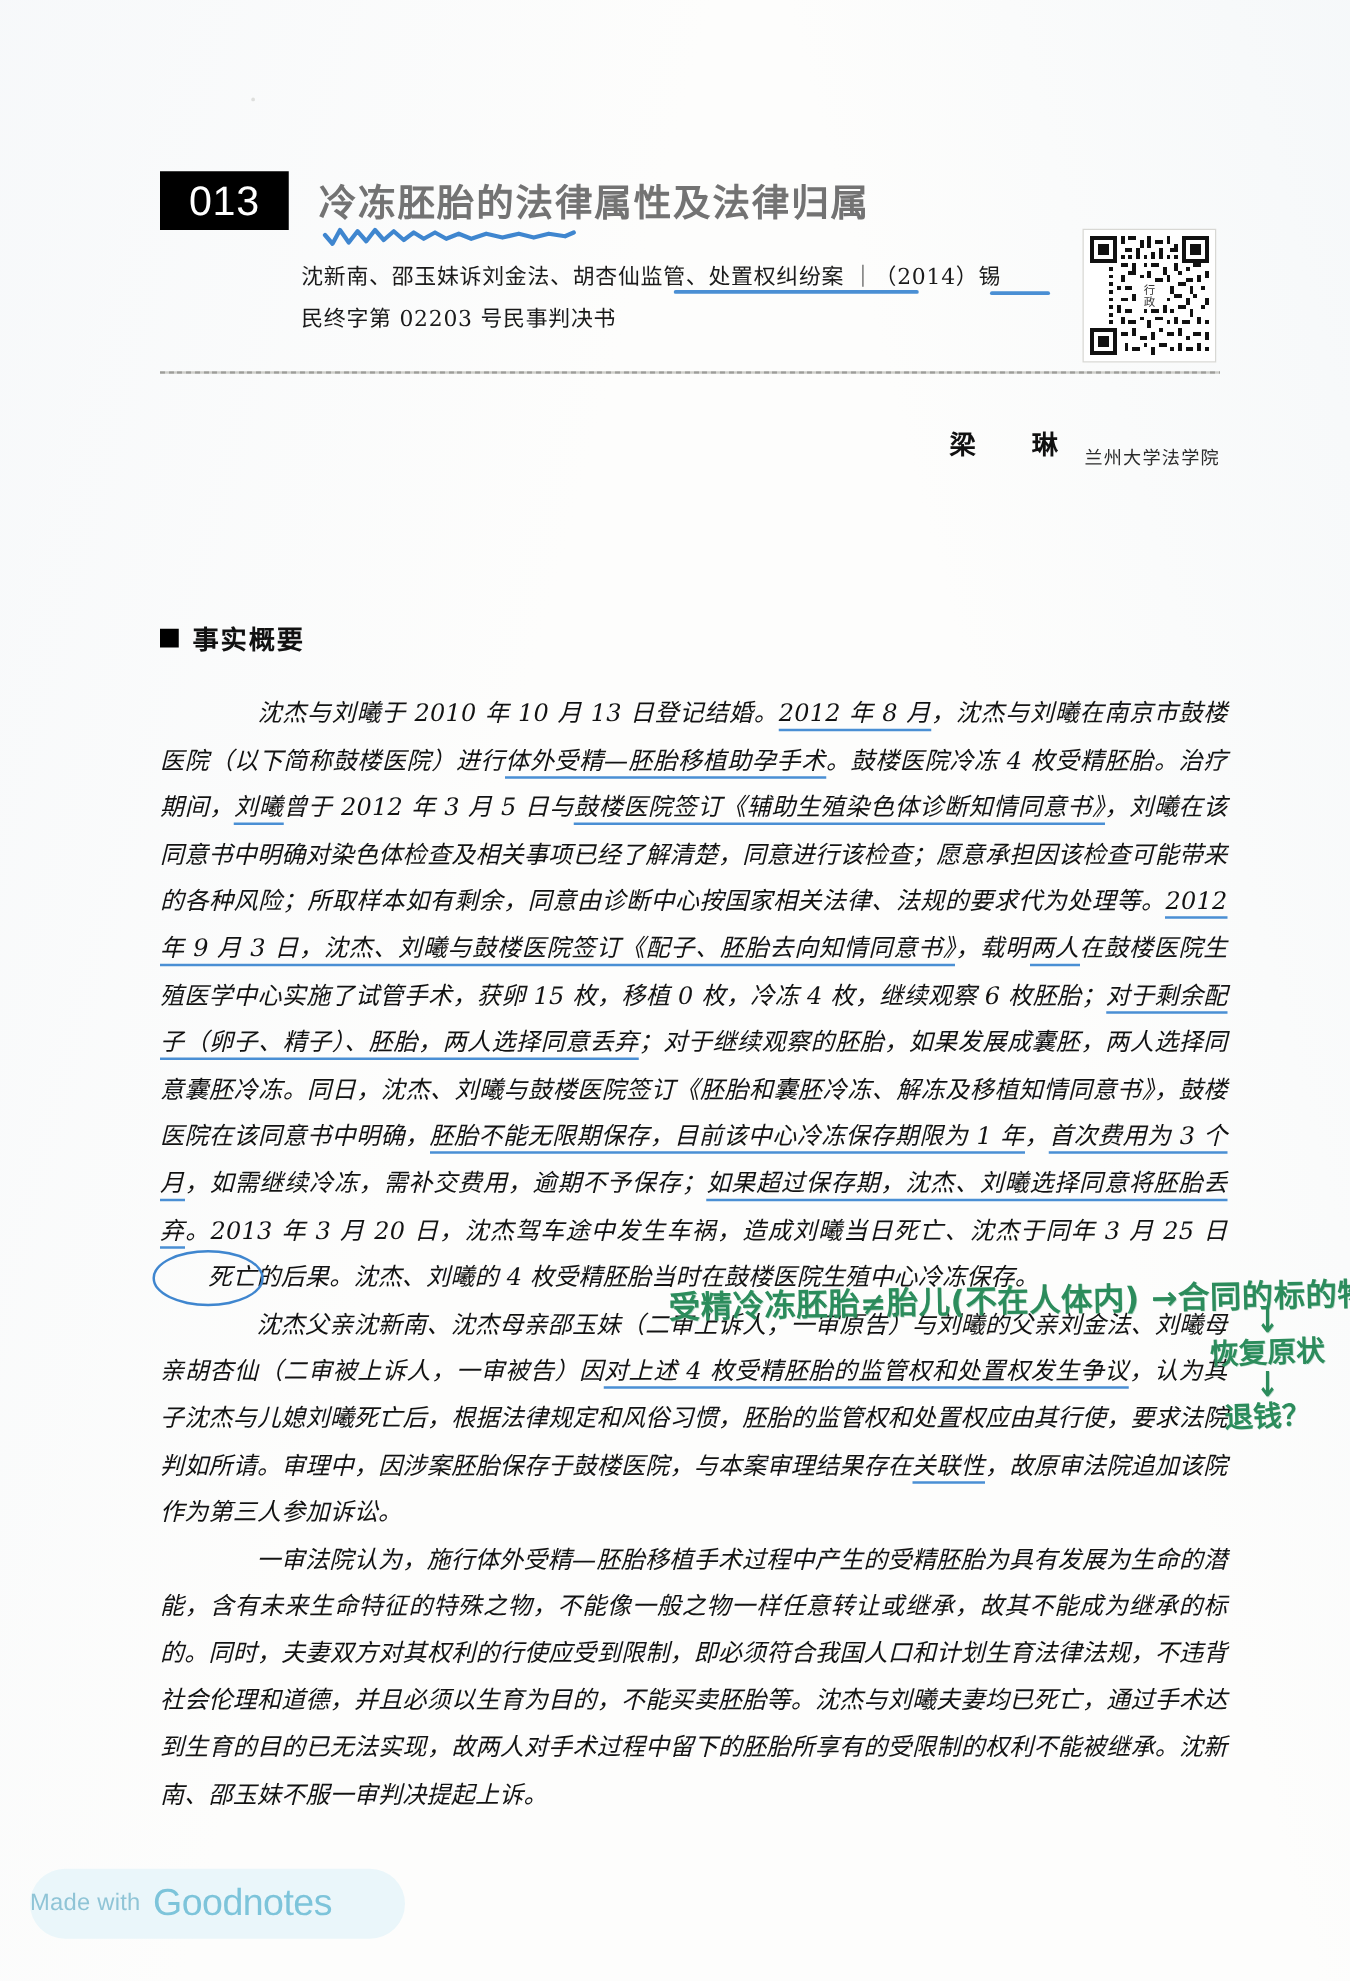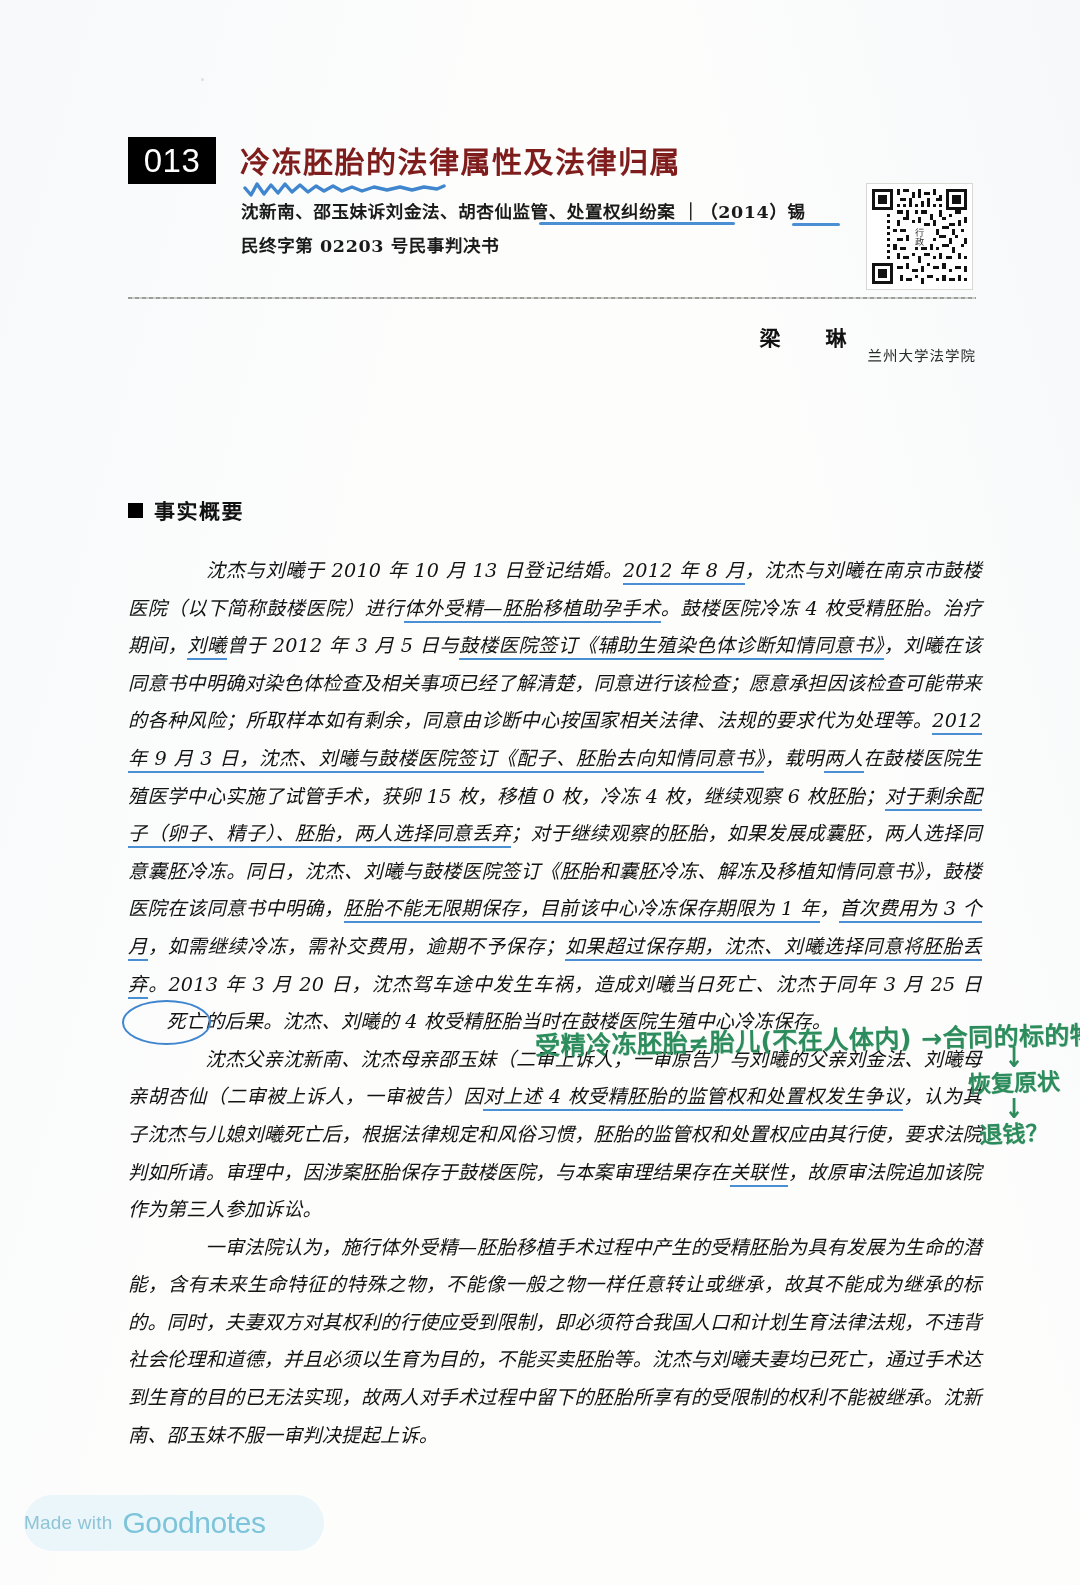--- a/index.html
+++ b/index.html
@@ -56,7 +56,7 @@
     font-size: 33px;
     font-weight: 400;
     letter-spacing: 0.5px;
-    width: 88px;
+    width: 103px;
     height: 47px;
     line-height: 47px;
     text-align: center;

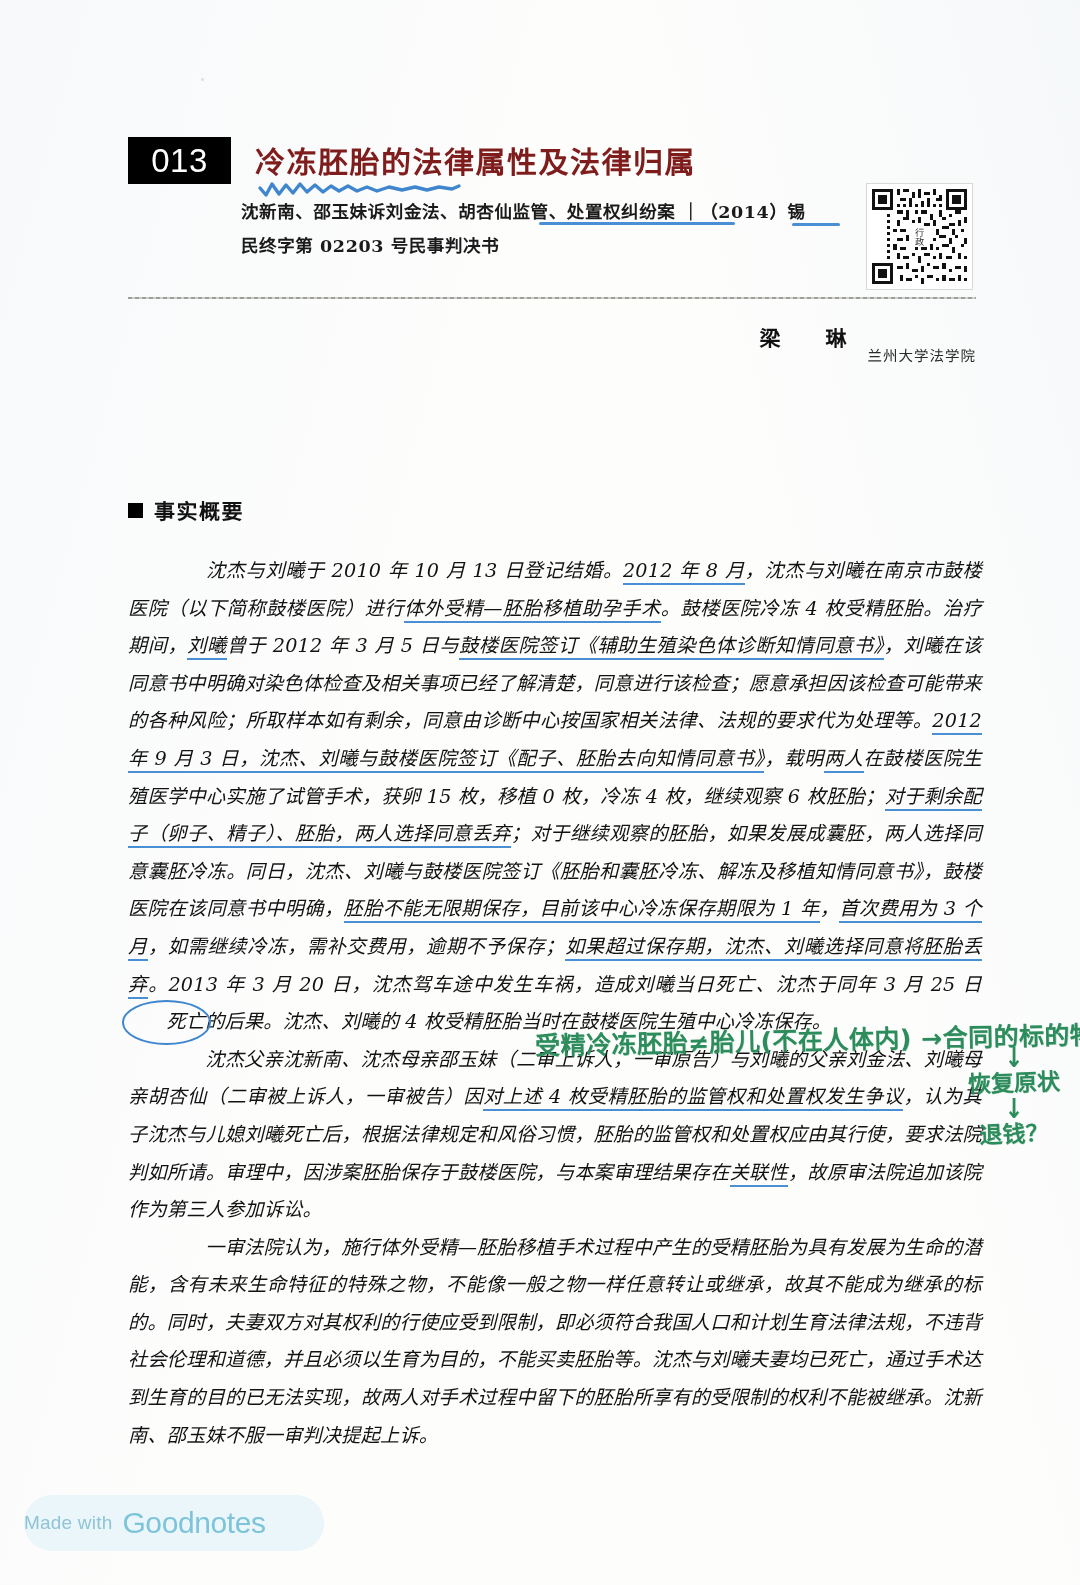--- a/index.html
+++ b/index.html
@@ -71,7 +71,7 @@
     font-family: "DejaVu Serif", "Liberation Serif", serif;
     font-size: 30px;
     font-weight: 700;
-    color: #7f1d1d;
+    color: #737373;
     letter-spacing: 1.5px;
     white-space: nowrap;
   }

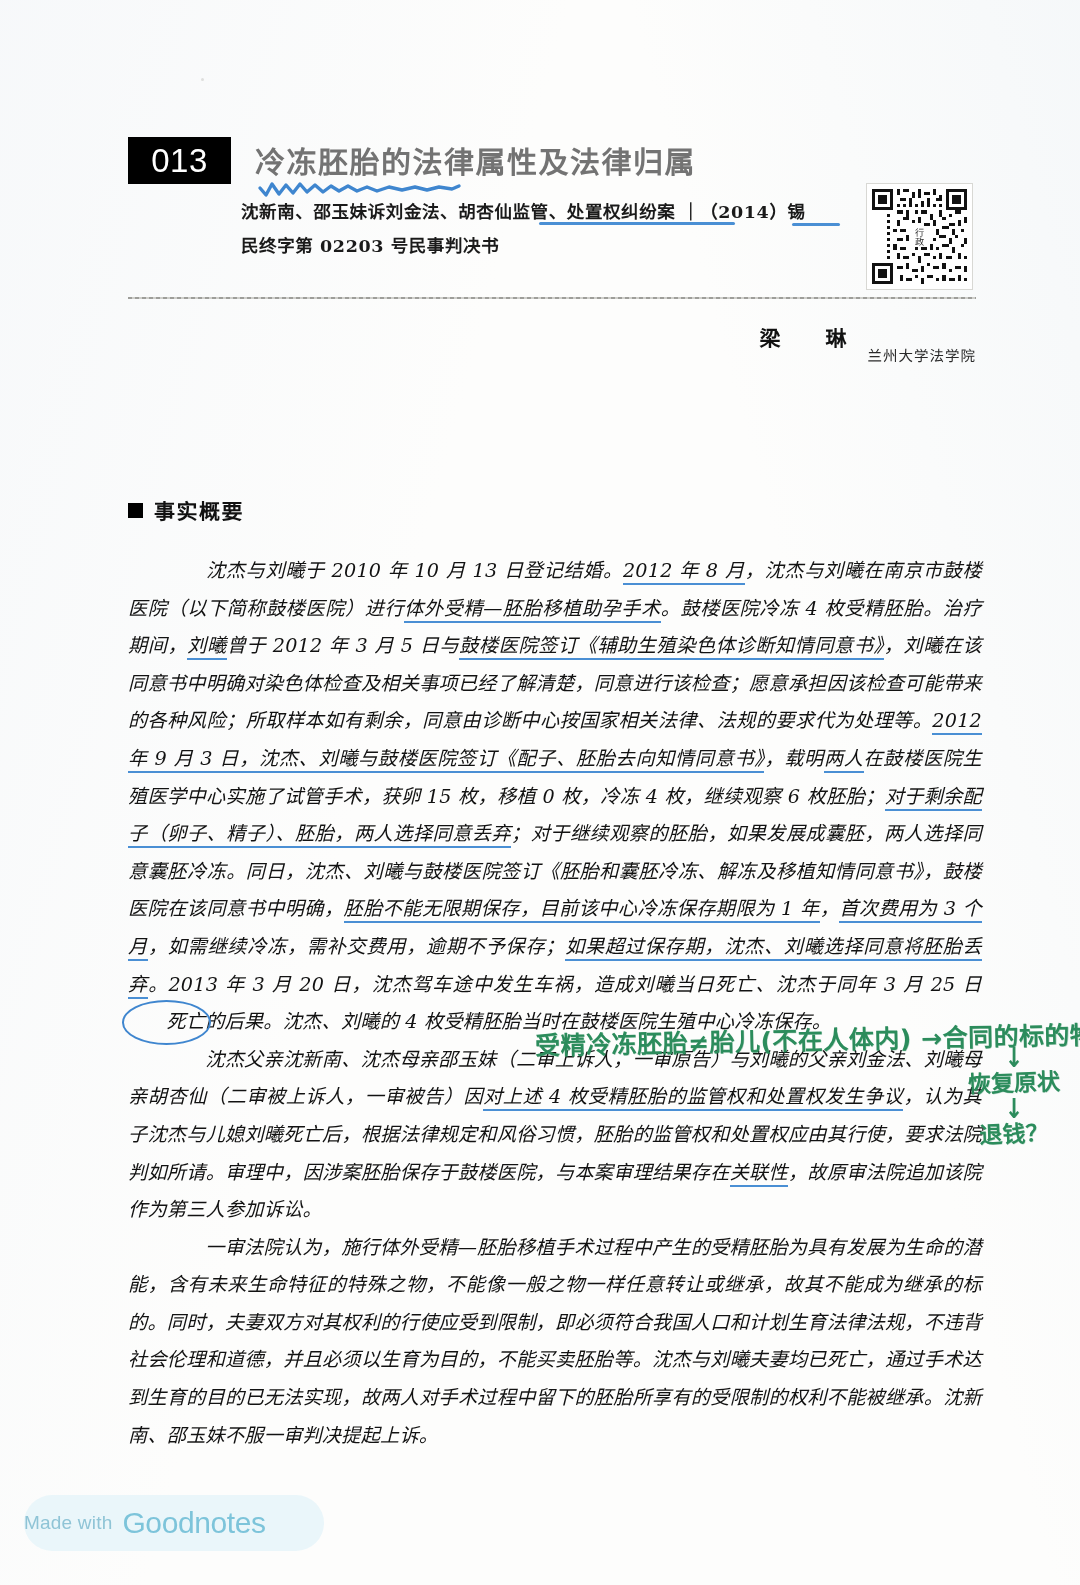--- a/index.html
+++ b/index.html
@@ -83,11 +83,10 @@
     height: 22px;
   }
   #subtitle-block {
-    margin-top: 11px;
+    margin-top: 21px;
     margin-left: 113px;
     width: 618px;
     position: relative;
-    font-weight: bold;
   }
   .subtitle-line {
     font-family: "DejaVu Serif", "Liberation Serif", serif;

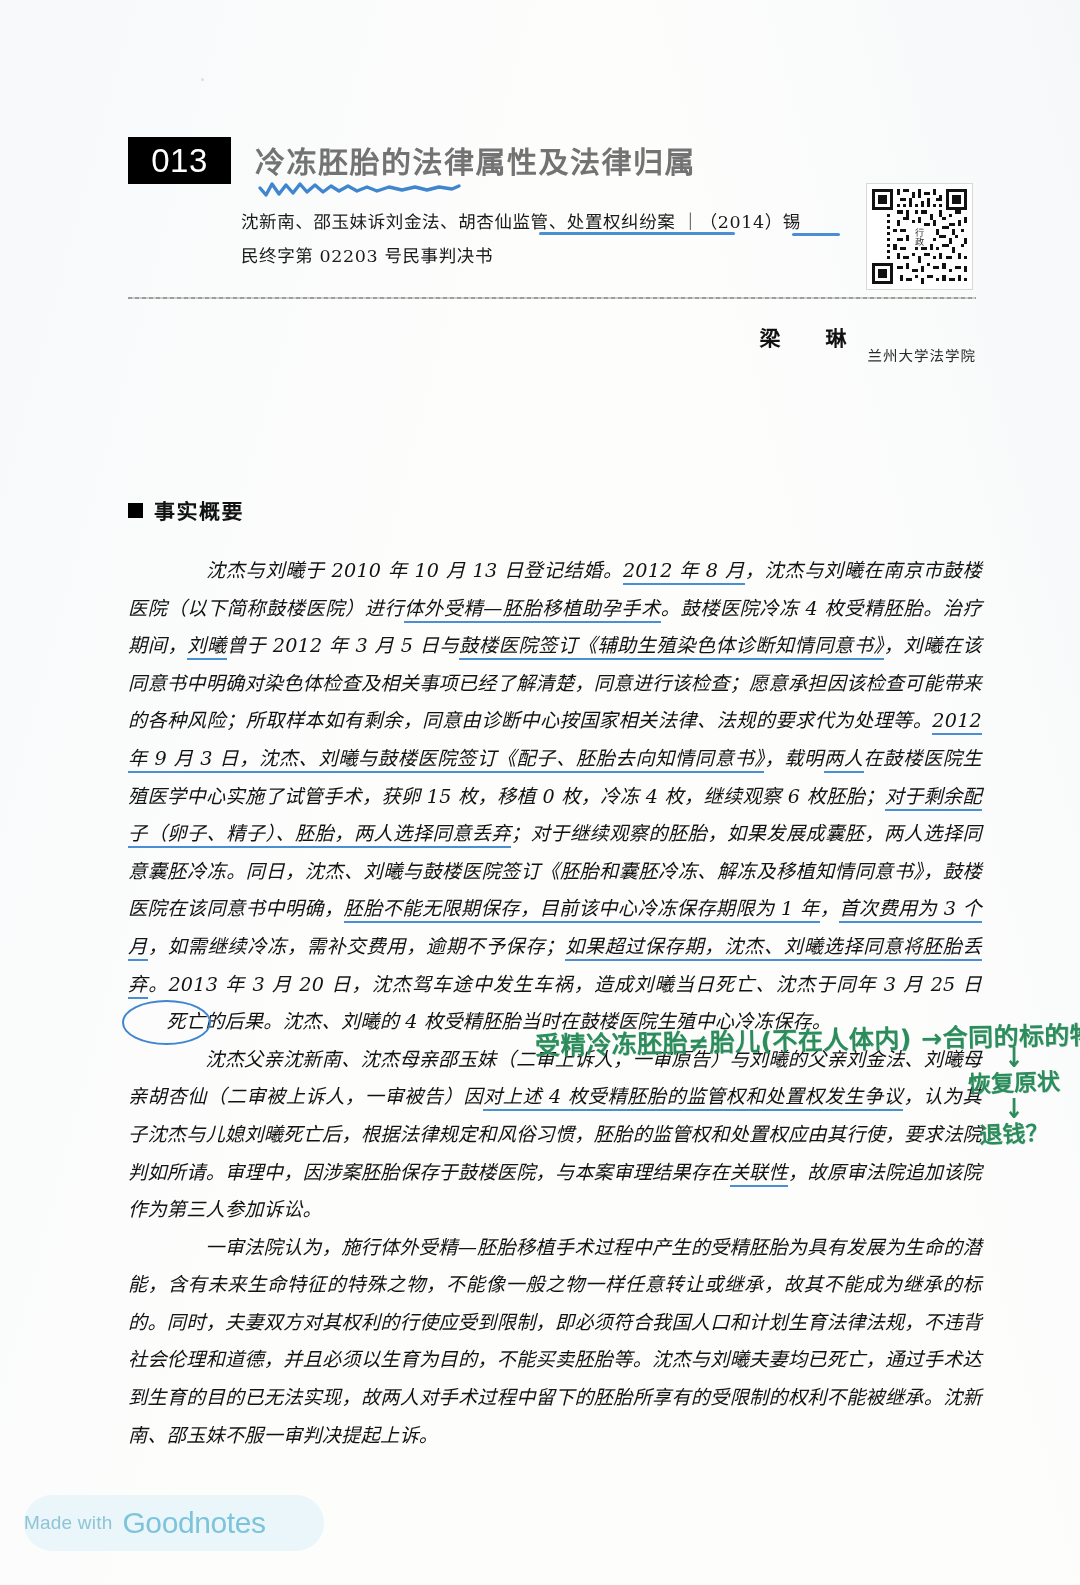--- a/index.html
+++ b/index.html
@@ -138,10 +138,10 @@
   #byline {
     position: absolute;
     right: 104px;
-    top: 322px;
+    top: 332px;
     z-index: 3;
     display: flex;
-    align-items: flex-start;
+    align-items: center;
     gap: 9px;
   }
   #author-name {

